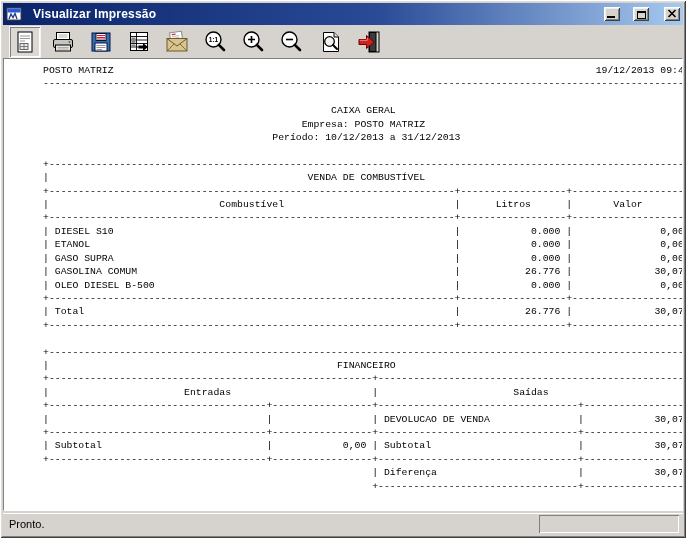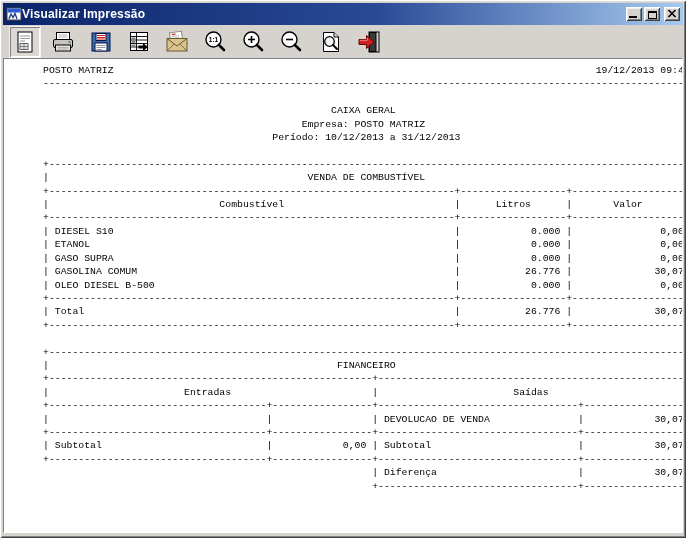--- a/index.html
+++ b/index.html
@@ -14,7 +14,7 @@
   .titlebar{
     height:22px; flex:0 0 22px; display:flex; align-items:center;
     background:linear-gradient(to right,#0a246a 0%,#2a4a96 55%,#a6caf0 100%);
-    padding:0 3px; gap:0;
+    padding:0 3px; gap:11px;
   }
   .titlebar .app-icon{ width:16px; height:16px; flex:0 0 16px; }
   .titlebar .title-text{

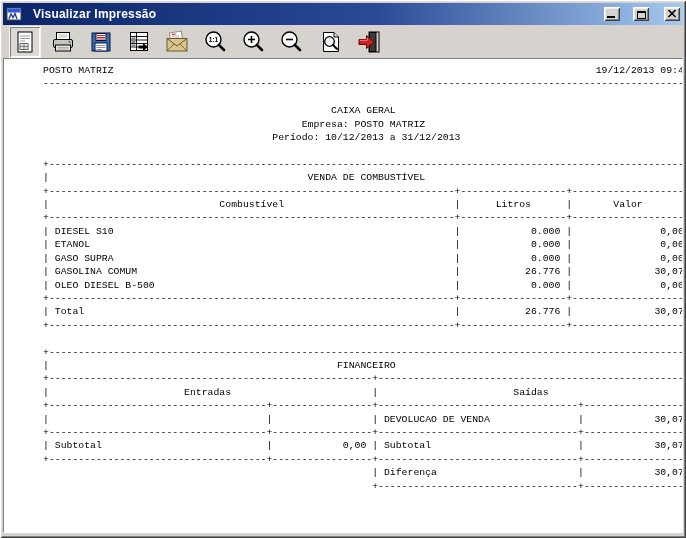--- a/index.html
+++ b/index.html
@@ -228,6 +228,10 @@
                                                         +----------------------------------+------------------+</pre>
   </div>
 
+  <div class="statusbar">
+    <span>Pronto.</span>
+    <span class="status-panel-right"></span>
+  </div>
 
 </div>
 

